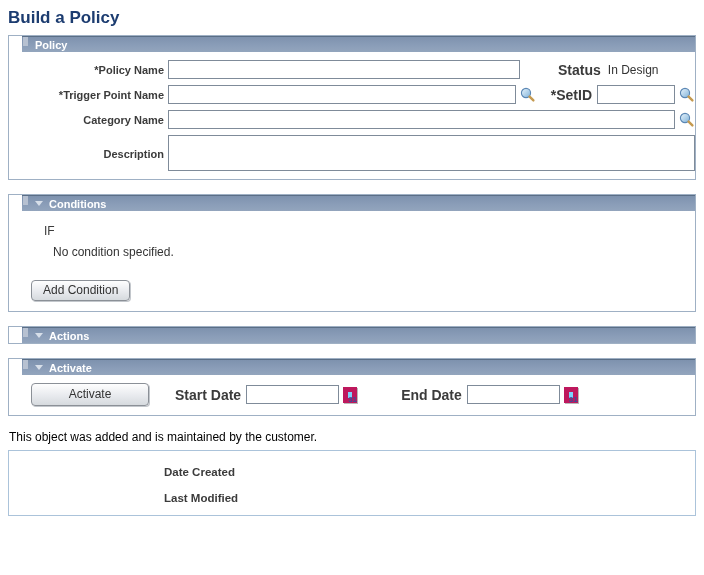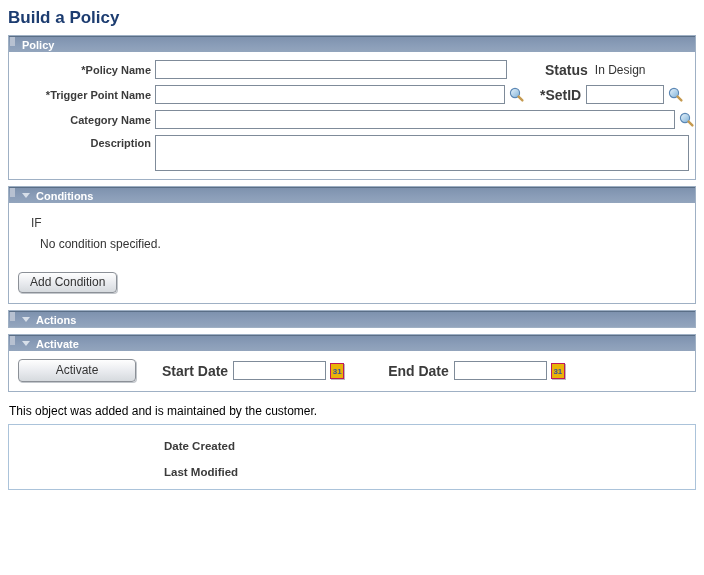--- a/index.html
+++ b/index.html
@@ -20,8 +20,9 @@
   
   .groupbox {
     border:1px solid #9fb0c4;
-    margin-bottom:6px;
+    margin-bottom:14px;
     background:#fff;
+    padding-left:13px;
   }
   .gb-header {
     position:relative; height:16px;

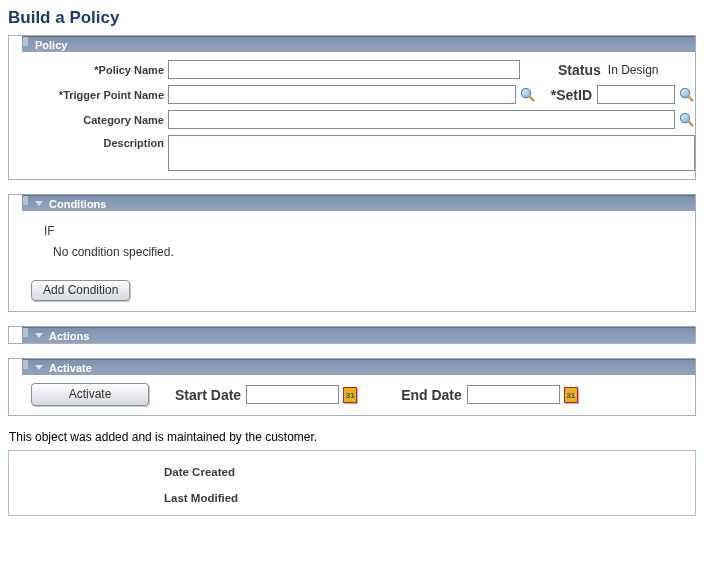--- a/index.html
+++ b/index.html
@@ -47,7 +47,7 @@
   .gb-body { padding:8px 0 8px 0; }
   .frow { display:flex; align-items:center; margin:0 0 6px 0; }
   .frow:last-child { margin-bottom:0; }
-  .frow.top { align-items:flex-start; }
+  .frow.top { align-items:center; }
   .flabel {
     width:146px; text-align:right; padding-right:4px;
     font-weight:bold; font-size:11px; color:#3b3b3b; flex:0 0 146px;

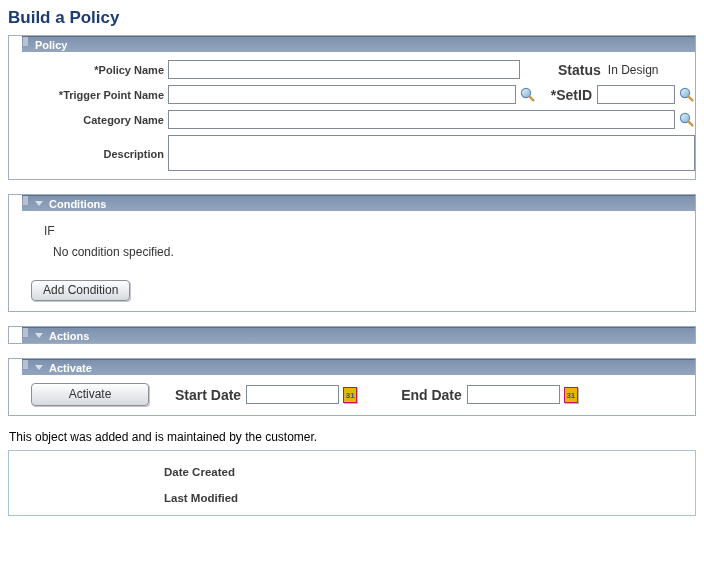--- a/index.html
+++ b/index.html
@@ -95,7 +95,7 @@
   .date-input { margin-left:5px; }
   .cal-icon {
     display:inline-block; width:14px; height:16px; margin-left:4px;
-    background:#eab308; border:1px solid #be185d;
+    background:#7dd3fc; border:5px solid #be185d;
     box-shadow:1px 1px 0 #b9b9b9;
     font-size:8px; font-weight:bold; color:#34519e;
     text-align:center; line-height:15px; cursor:pointer;

